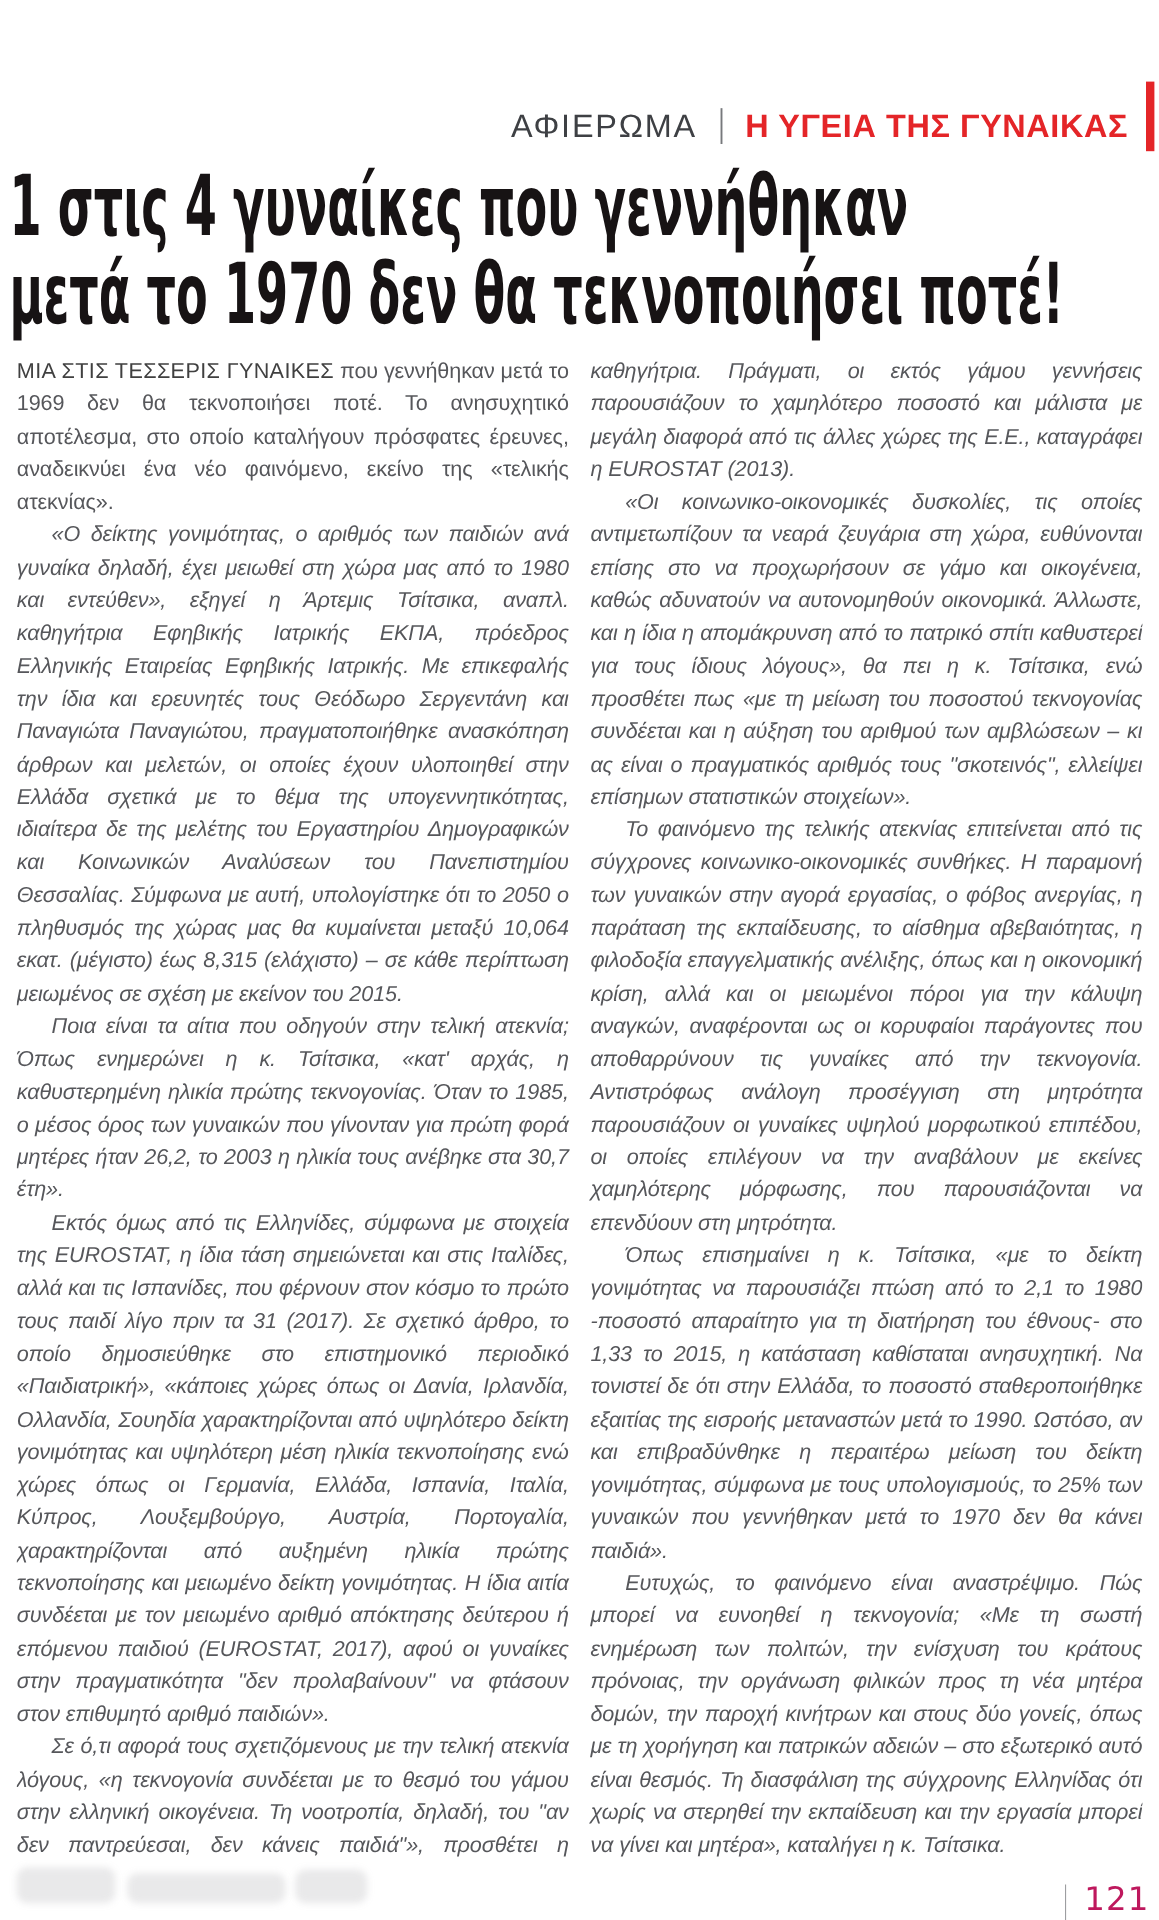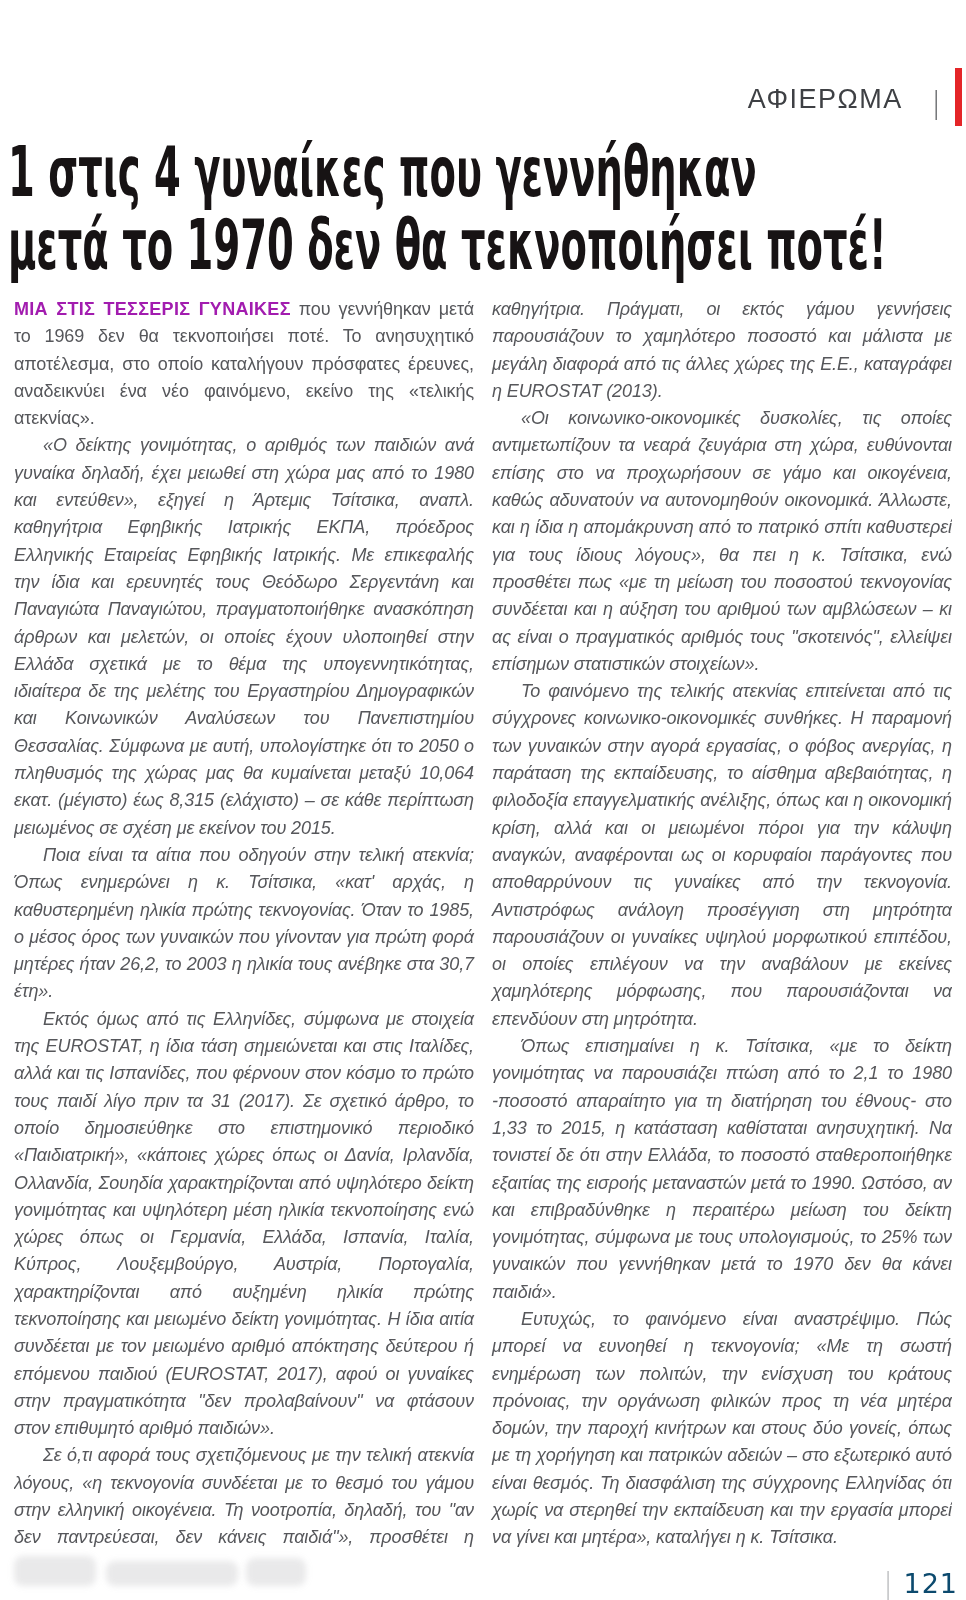--- a/index.html
+++ b/index.html
@@ -12,7 +12,7 @@
   
   .kicker-row{
     position:absolute;top:84px;right:26px;
-    display:flex;align-items:flex-start;gap:29px;white-space:nowrap;
+    display:flex;align-items:flex-end;gap:16px;white-space:nowrap;
   }
   .kicker{font-size:27px;color:#3e4044;letter-spacing:1.5px;font-weight:400;}
   .kicker-sep{font-size:32px;color:#77797c;font-weight:400;transform:scaleX(.6);}

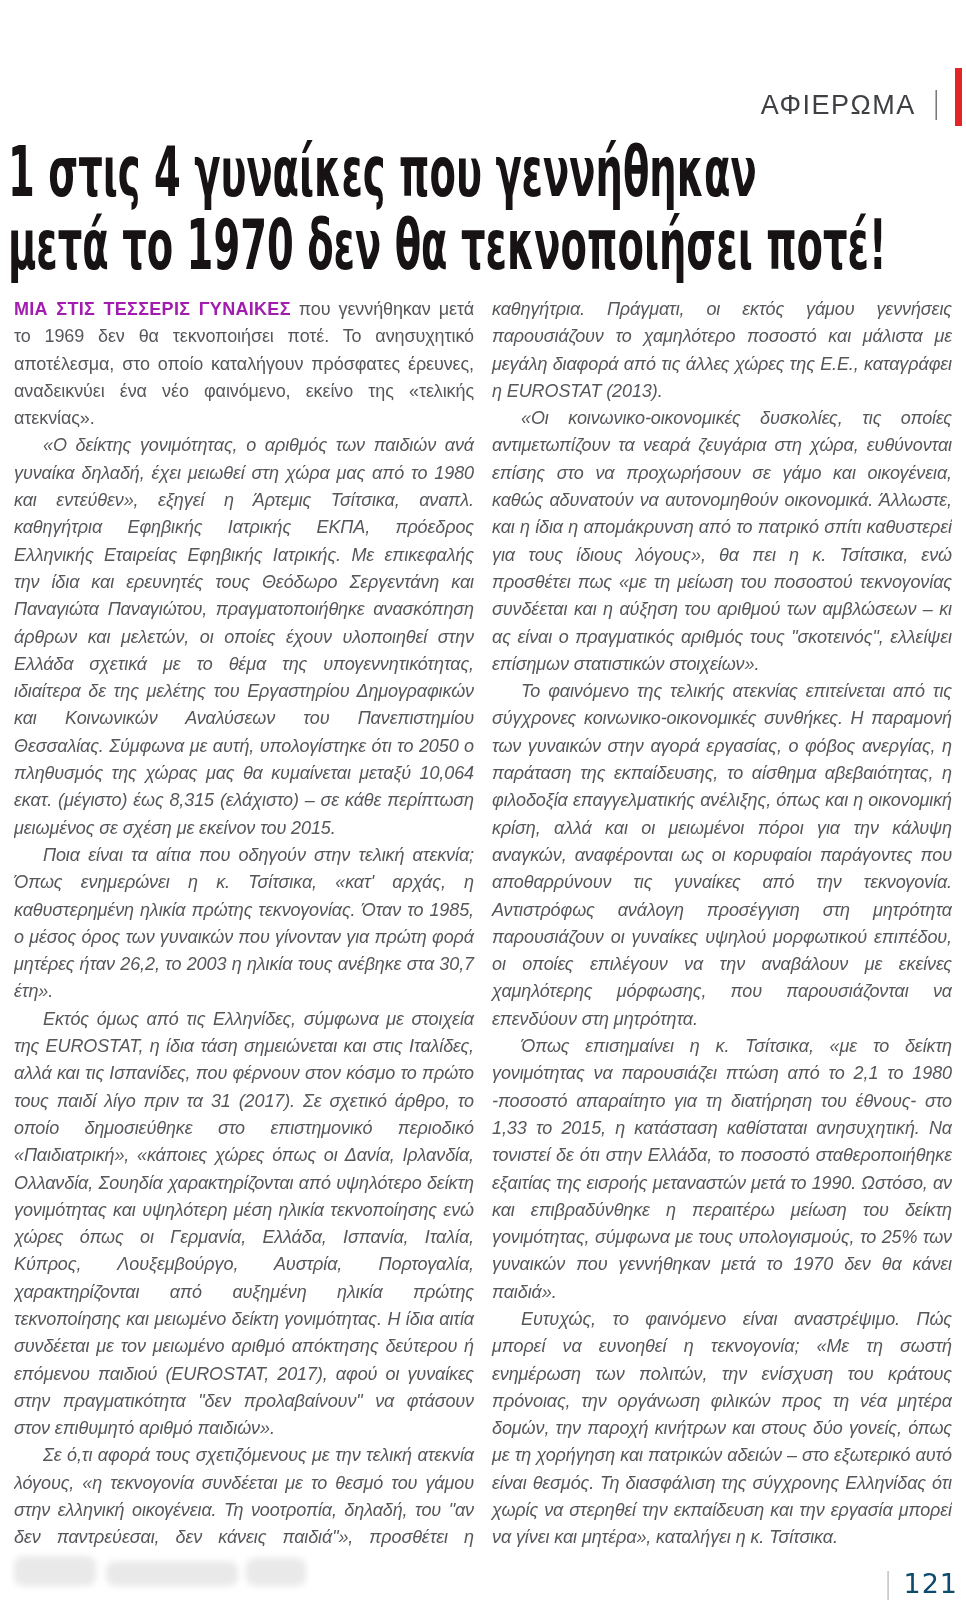--- a/index.html
+++ b/index.html
@@ -64,6 +64,7 @@
   <div class="kicker-row">
     <span class="kicker">ΑΦΙΕΡΩΜΑ</span>
     <span class="kicker-sep">|</span>
+    <span class="section-title">Η ΥΓΕΙΑ ΤΗΣ ΓΥΝΑΙΚΑΣ</span>
   </div>
   <div class="edge-bar"></div>
 

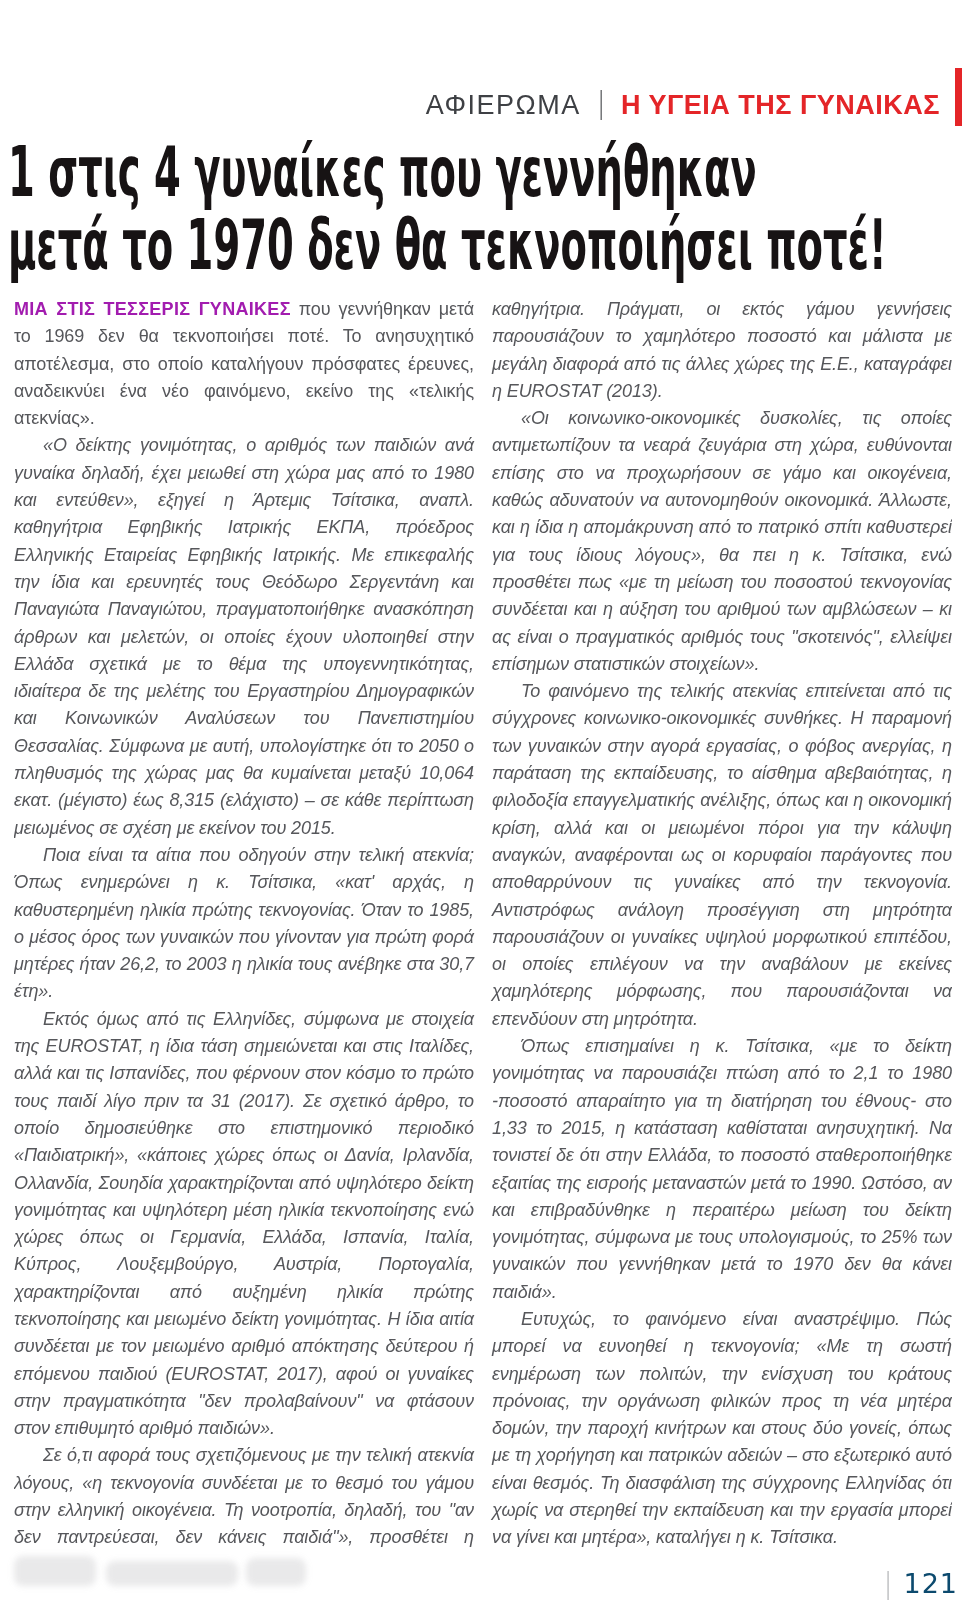--- a/index.html
+++ b/index.html
@@ -39,7 +39,7 @@
   }
   .p{margin:0;}
   .ind{text-indent:29px;font-style:italic;}
-  .lead{font-weight:bold;color:#a21caf;letter-spacing:.3px;}
+  .lead{font-weight:normal;color:#404040;letter-spacing:.3px;}
 
   
   .page-num-row{

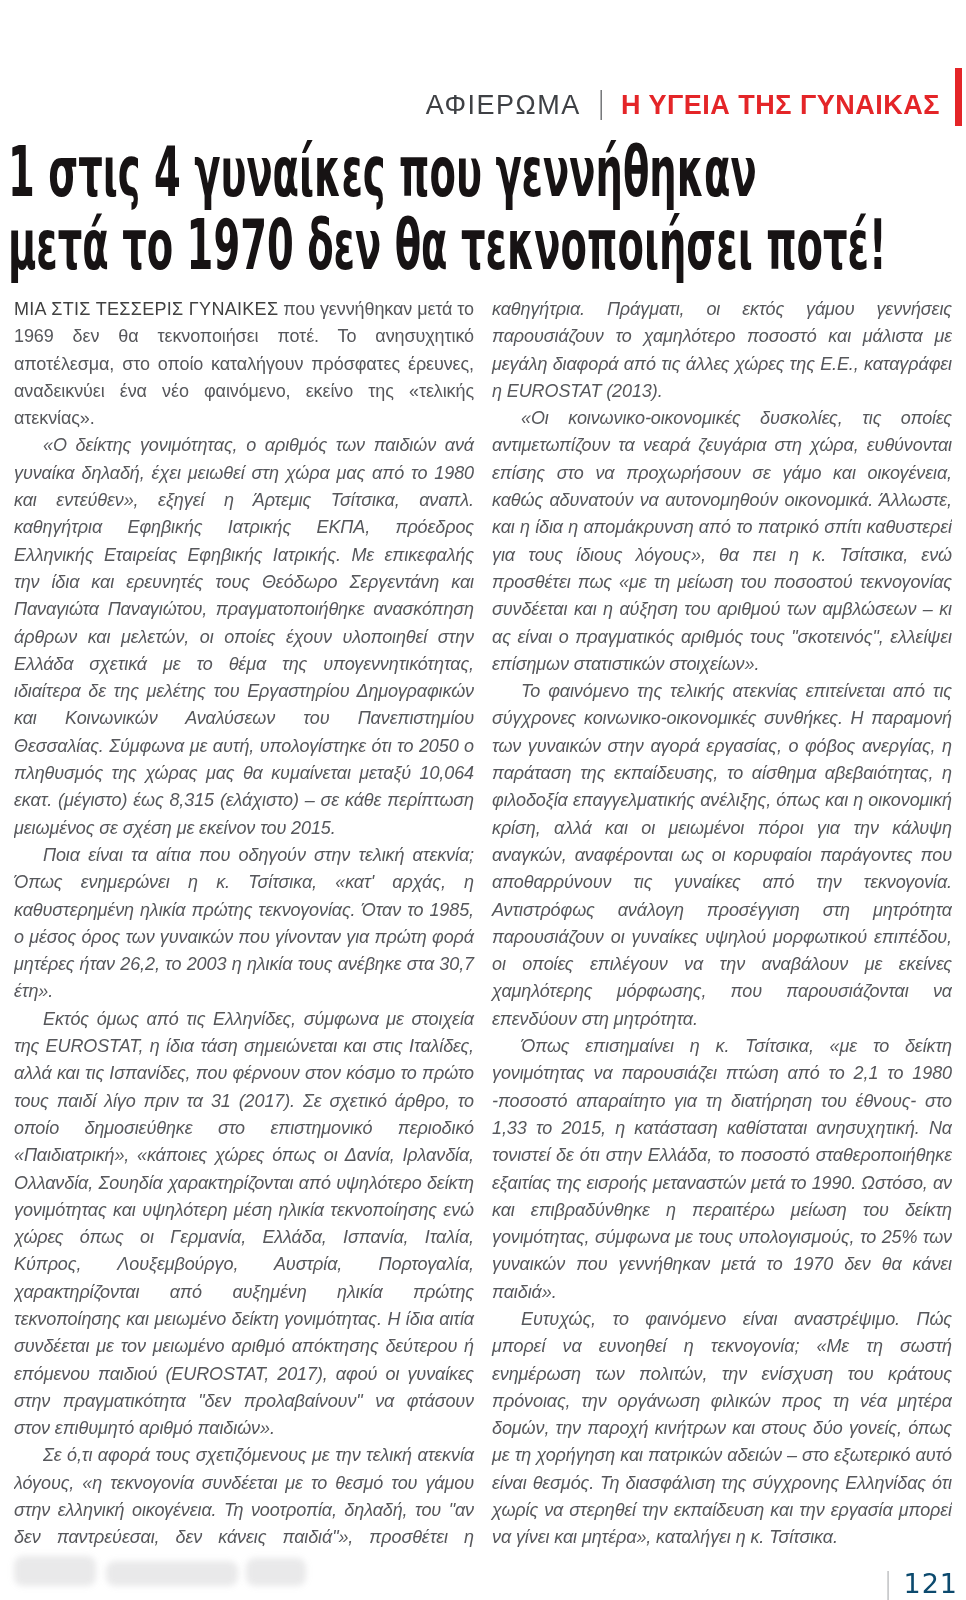--- a/index.html
+++ b/index.html
@@ -48,7 +48,7 @@
     font-family:"DejaVu Sans", sans-serif;
   }
   .pn-sep{font-size:30px;color:#8d8f92;font-weight:300;transform:scaleX(.55);}
-  .pn{font-size:27px;color:#0c4a6e;letter-spacing:1px;}
+  .pn{font-size:27px;color:#be185d;letter-spacing:1px;}
 
   
   .ghost{position:absolute;background:rgba(120,120,125,.16);filter:blur(3px);border-radius:9px;}

